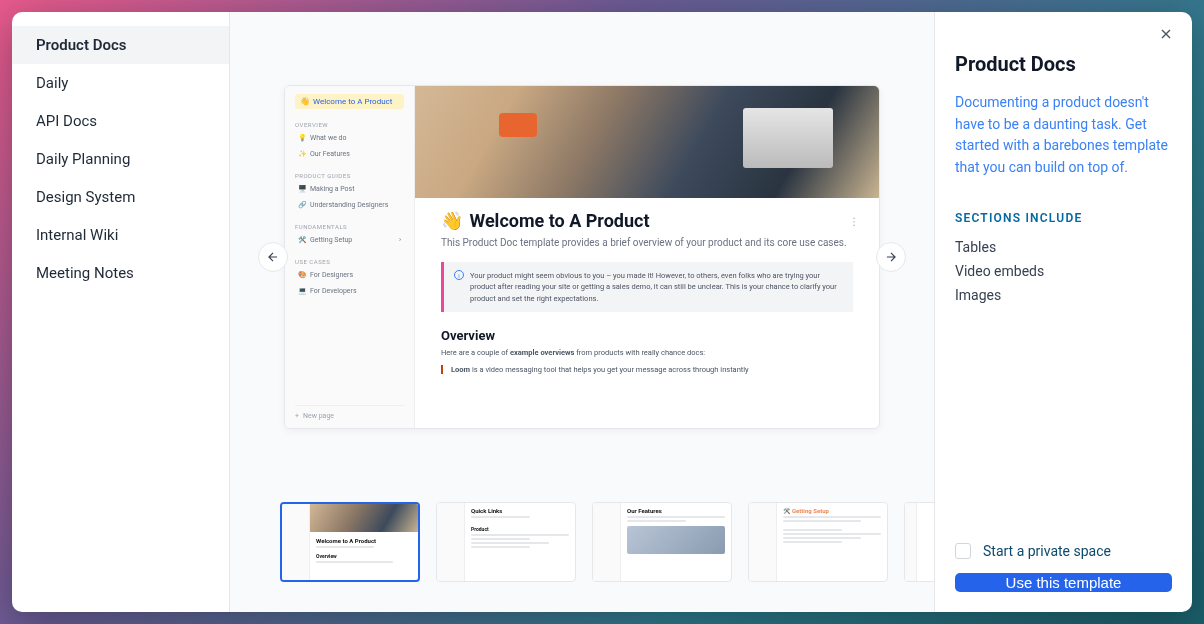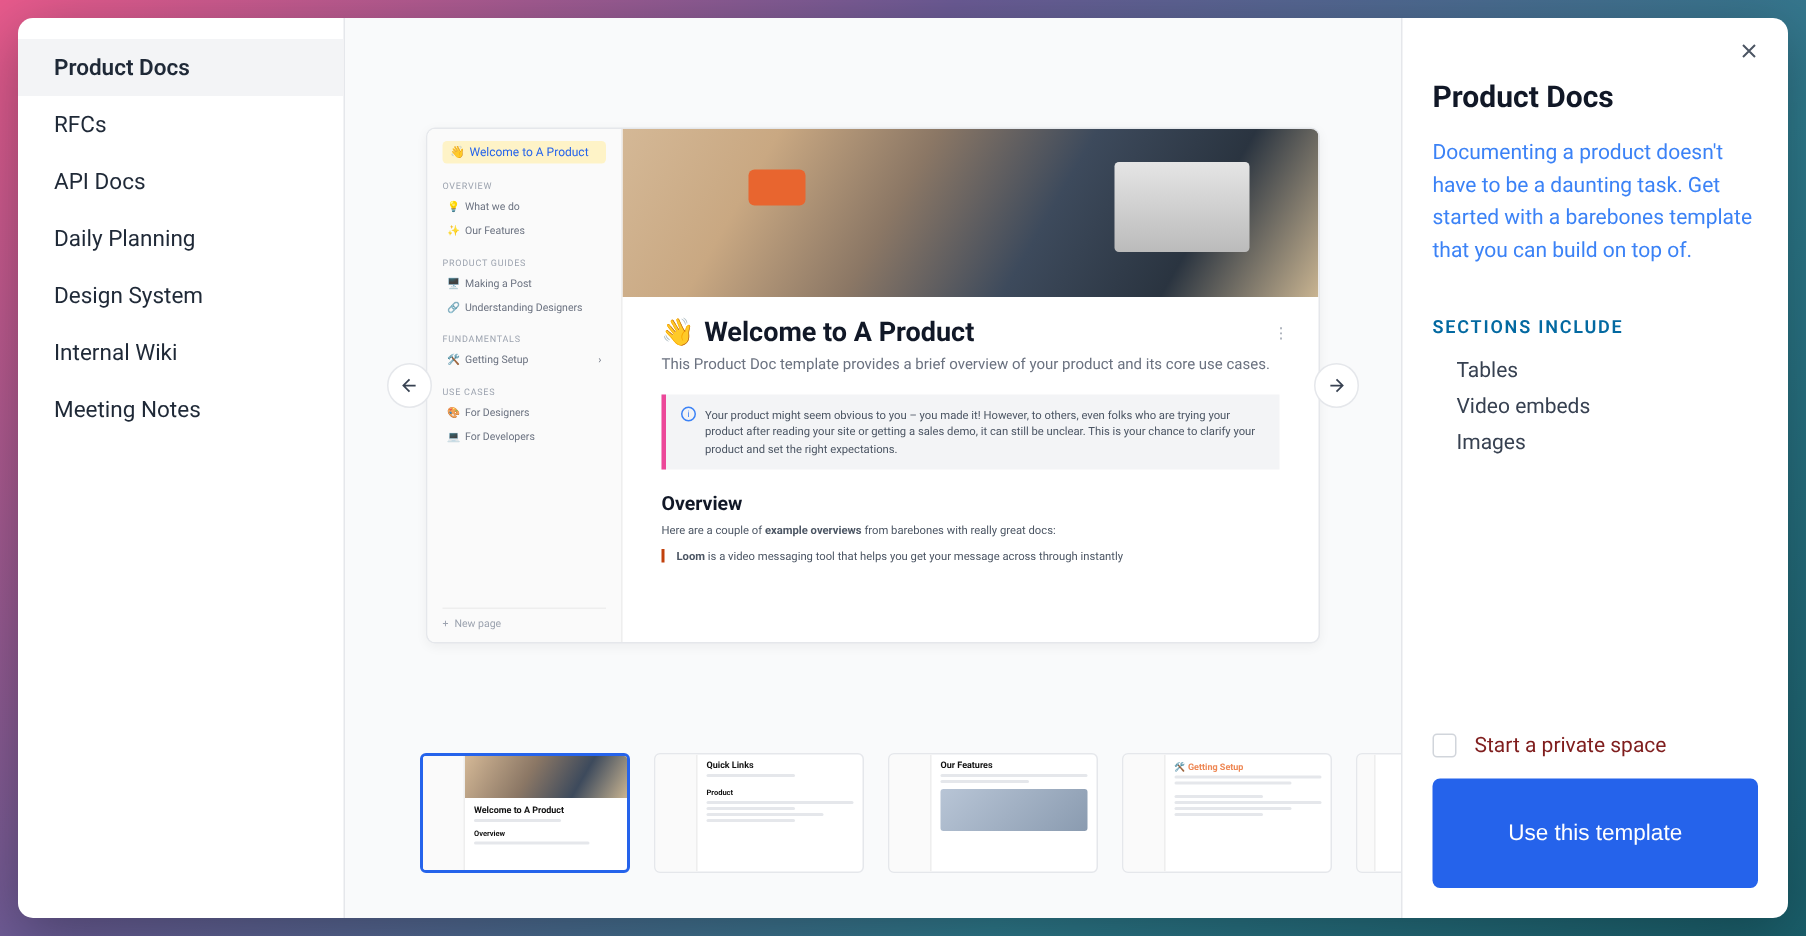--- a/index.html
+++ b/index.html
@@ -322,7 +322,7 @@
 <div class="modal">
   <aside class="sidebar">
     <div class="sidebar-item active">Product Docs</div>
-    <div class="sidebar-item">RFCs</div>
+    <div class="sidebar-item">Daily</div>
     <div class="sidebar-item">API Docs</div>
     <div class="sidebar-item">Daily Planning</div>
     <div class="sidebar-item">Design System</div>

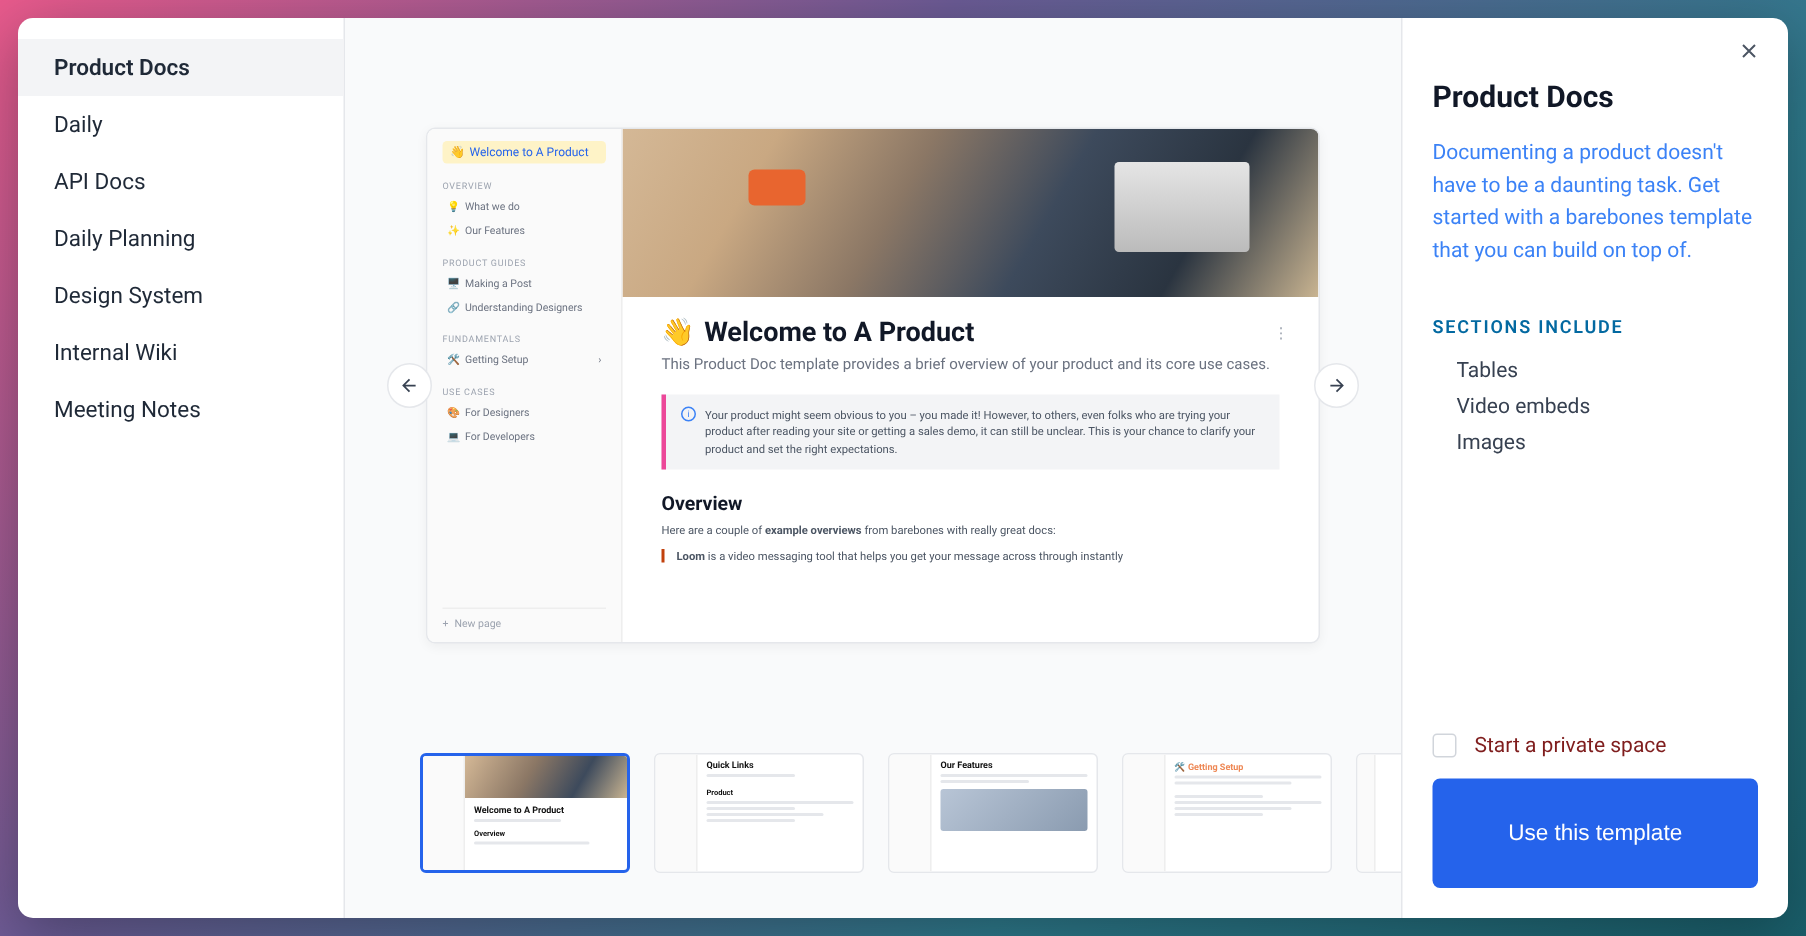--- a/index.html
+++ b/index.html
@@ -283,7 +283,7 @@
       color: #374151;
       list-style: none;
     }
-    .section-list li { padding: 4px 0; margin-left: 16px; }
+    .section-list li { padding: 4px 0; }
     .panel-footer {
       margin-top: auto;
     }

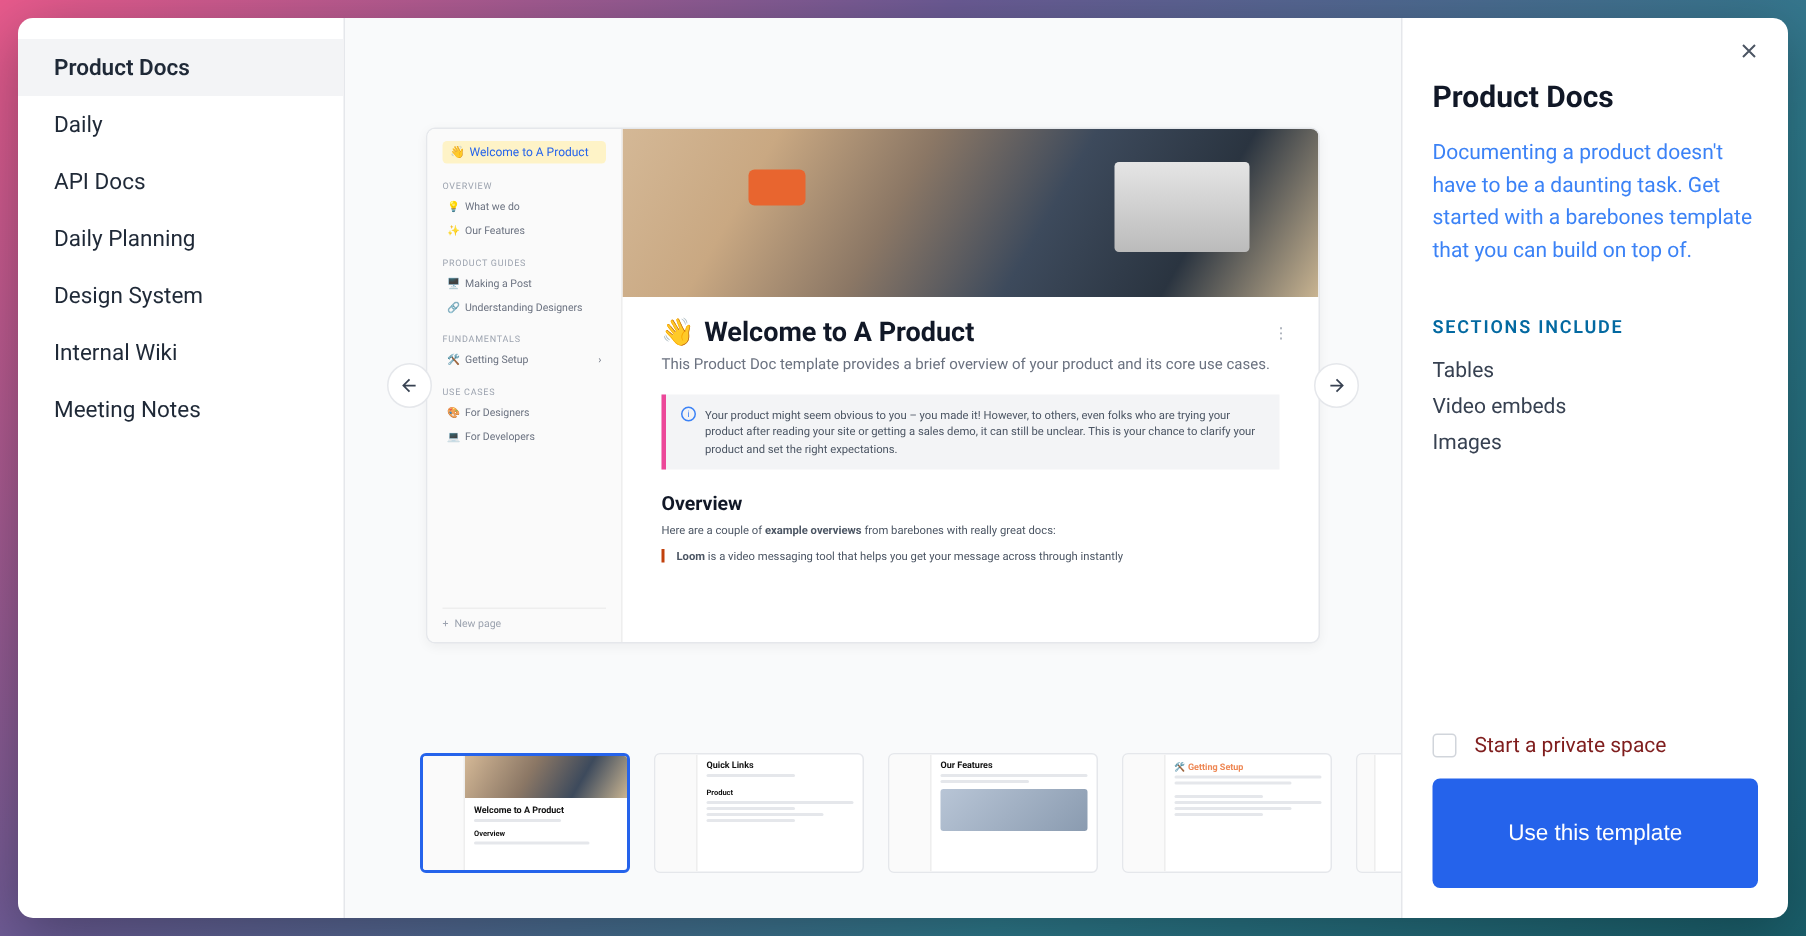--- a/index.html
+++ b/index.html
@@ -403,7 +403,7 @@
               <span>Your product might seem obvious to you – you made it! However, to others, even folks who are trying your product after reading your site or getting a sales demo, it can still be unclear. This is your chance to clarify your product and set the right expectations.</span>
             </div>
             <h2>Overview</h2>
-            <div class="body-text"><span>Here are a couple of </span><b>example overviews</b><span> from barebones with really great docs:</span></div>
+            <div class="body-text"><span>Here are a couple of </span><b>example overviews</b><span> from products with really chance docs:</span></div>
             <div class="body-text" style="margin-top:8px; padding-left:8px; border-left:2px solid #c2410c;"><b>Loom</b><span> is a video messaging tool that helps you get your message across through instantly</span></div>
           </div>
         </div>

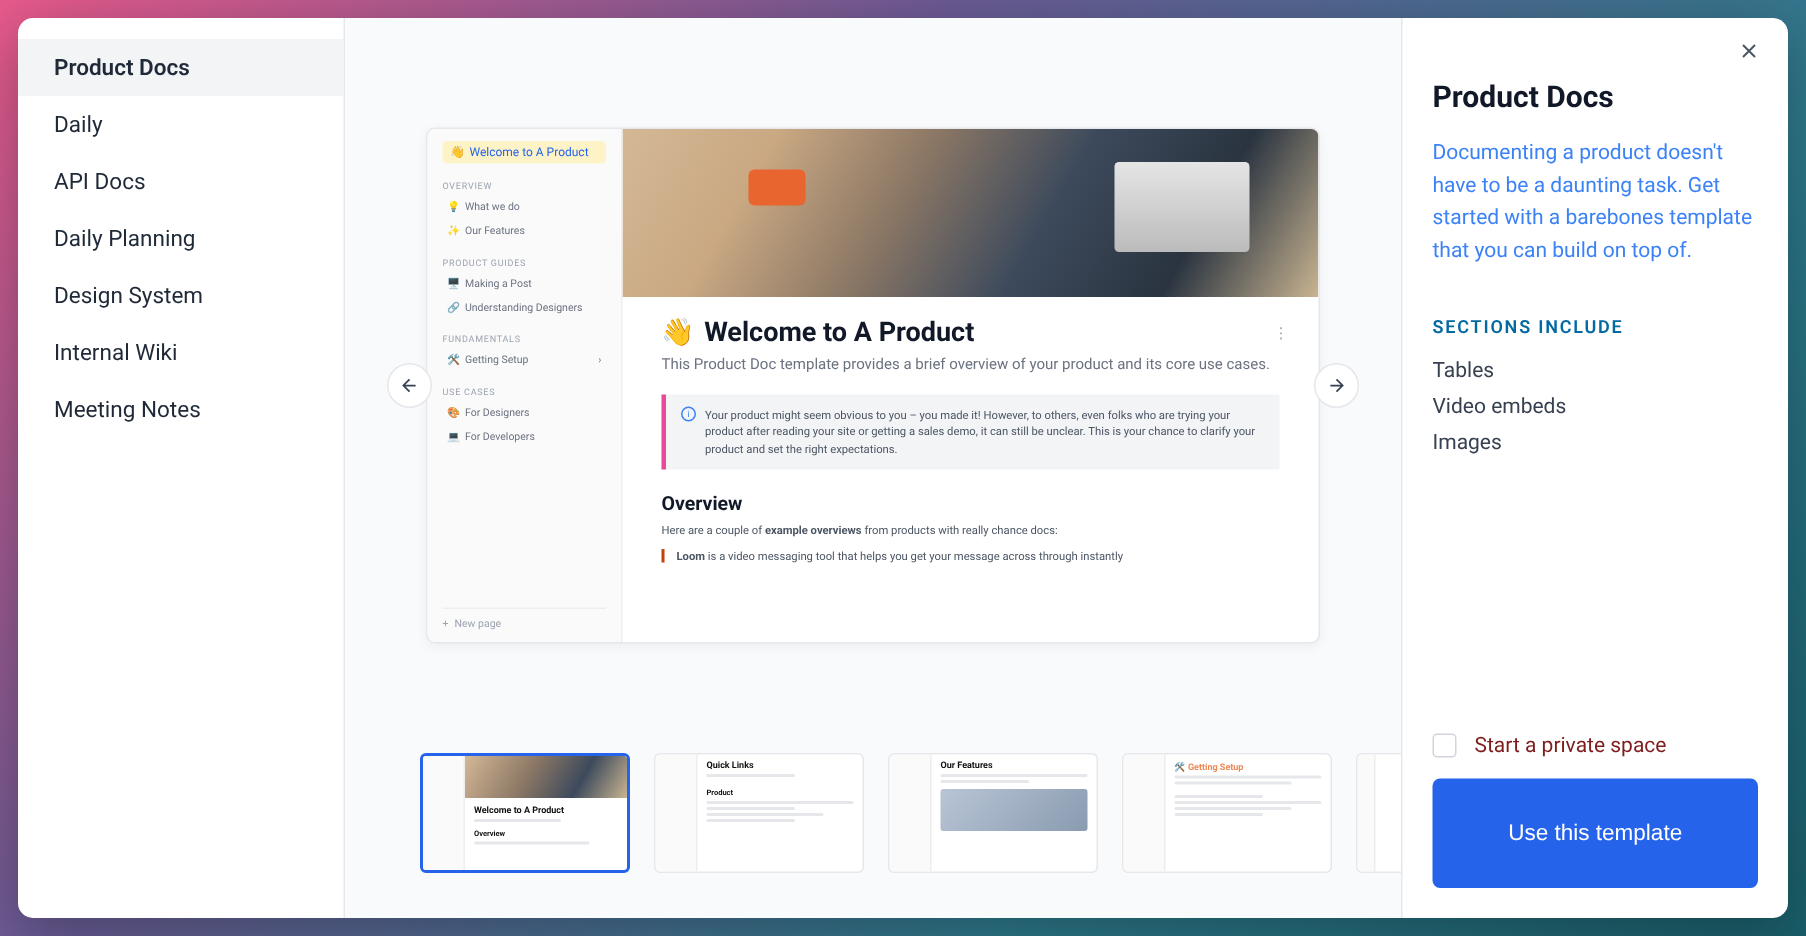--- a/index.html
+++ b/index.html
@@ -302,7 +302,7 @@
     }
     .checkbox-label {
       font-size: 14px;
-      color: #7f1d1d;
+      color: #0c4a6e;
     }
     .primary-btn {
       width: 100%;

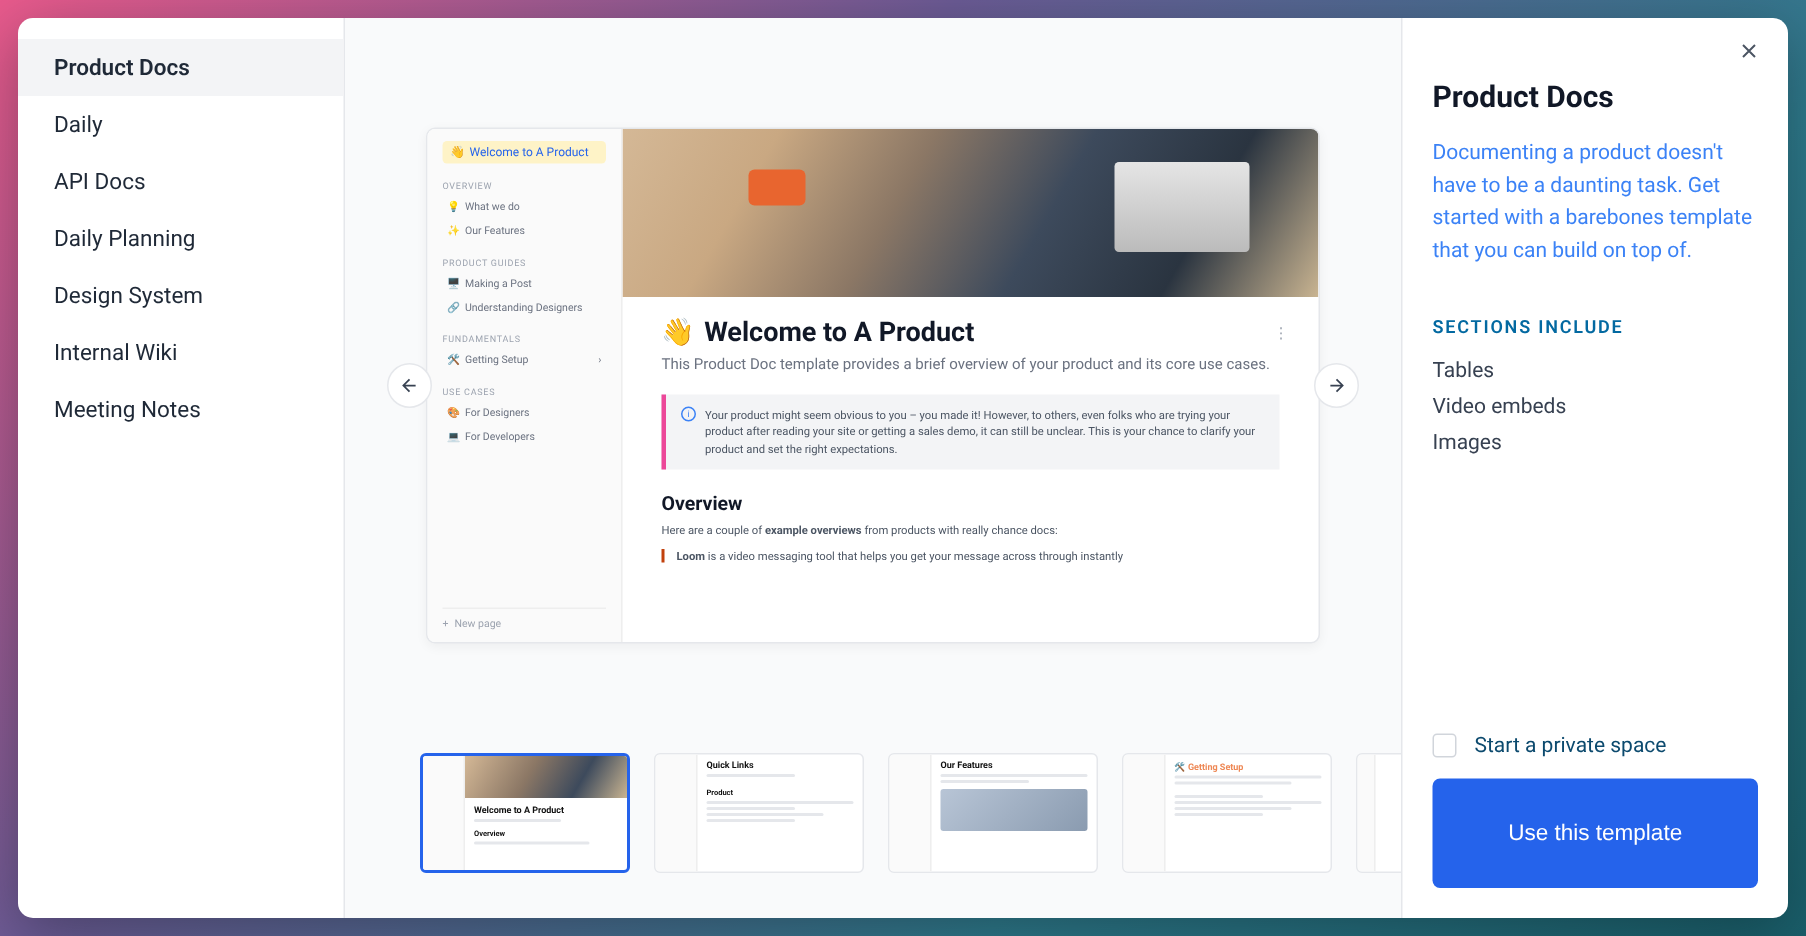--- a/index.html
+++ b/index.html
@@ -306,7 +306,7 @@
     }
     .primary-btn {
       width: 100%;
-      padding: 28px;
+      padding: 1px;
       background: #2563eb;
       color: #fff;
       border: none;

